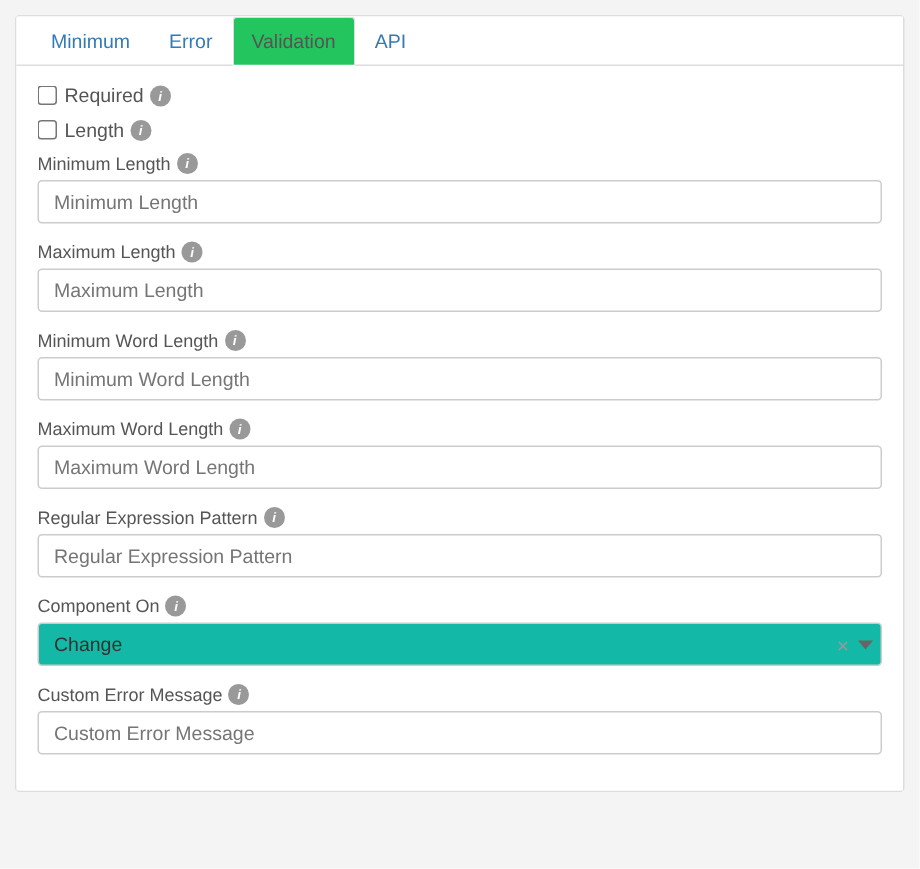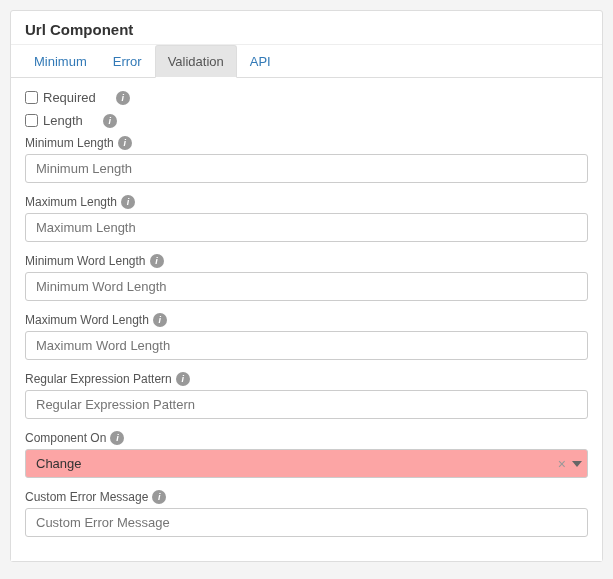--- a/index.html
+++ b/index.html
@@ -147,7 +147,6 @@
 <body>
 
 <div class="panel">
-  <div class="panel-title">Url Component</div>
 
   <div class="tabs">
     <a class="tab">Minimum</a>

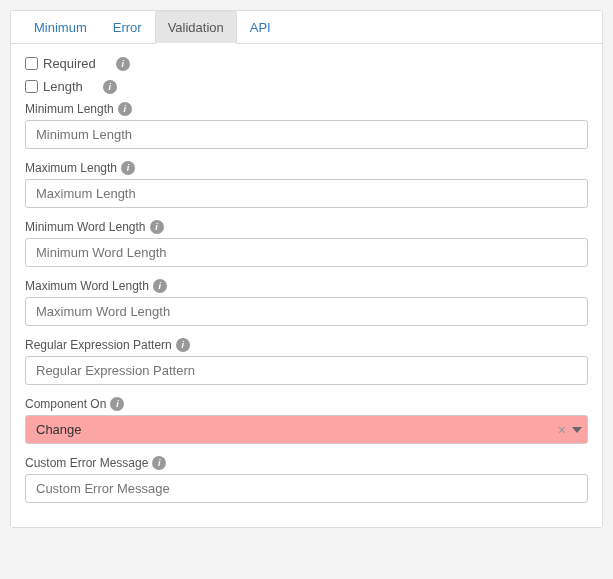--- a/index.html
+++ b/index.html
@@ -41,7 +41,7 @@
       text-decoration: none;
     }
     .tab.active {
-      background: #e5e5e5;
+      background: #22c55e;
       border-color: #ddd #ddd #fff;
       color: #555;
       font-weight: normal;

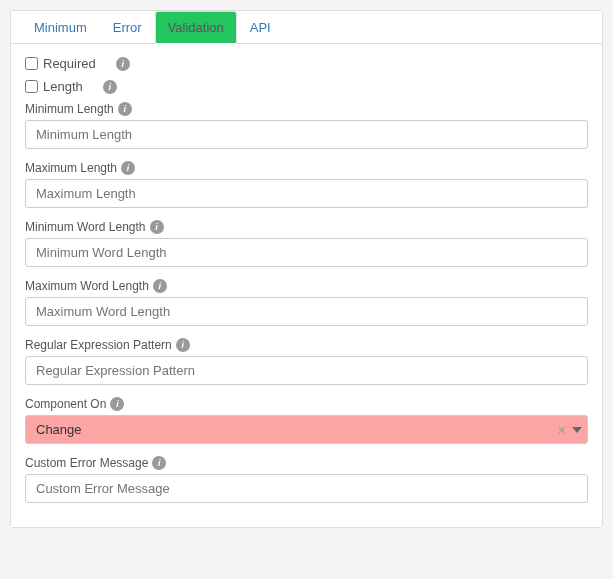--- a/index.html
+++ b/index.html
@@ -101,7 +101,7 @@
       color: #555;
       display: flex;
       align-items: center;
-      gap: 20px;
+      gap: 4px;
     }
     .select-wrapper {
       position: relative;

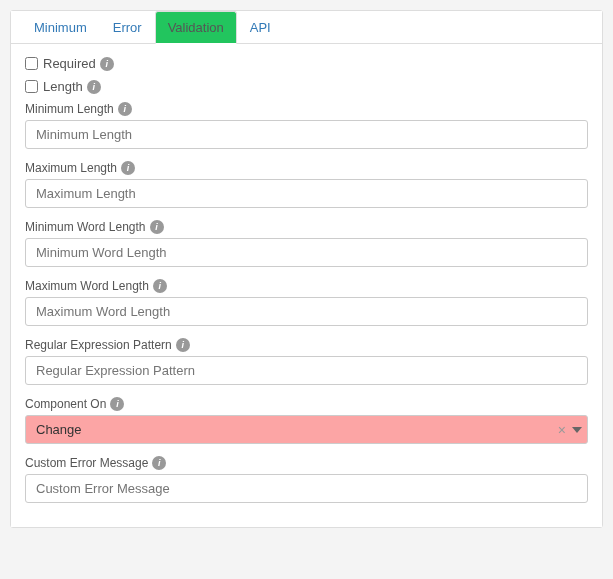--- a/index.html
+++ b/index.html
@@ -114,7 +114,7 @@
       border-radius: 3px;
       font-size: 13px;
       color: #333;
-      background: #fca5a5;
+      background: #14b8a6;
       outline: none;
       appearance: none;
       -webkit-appearance: none;

